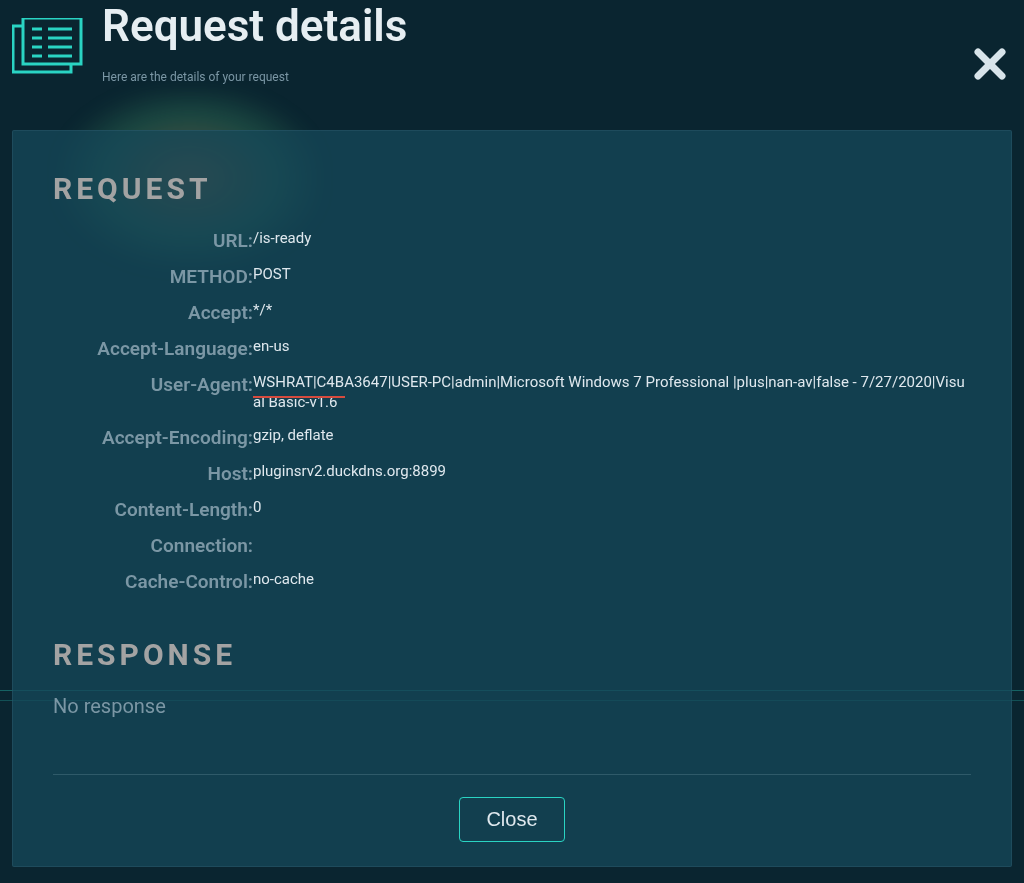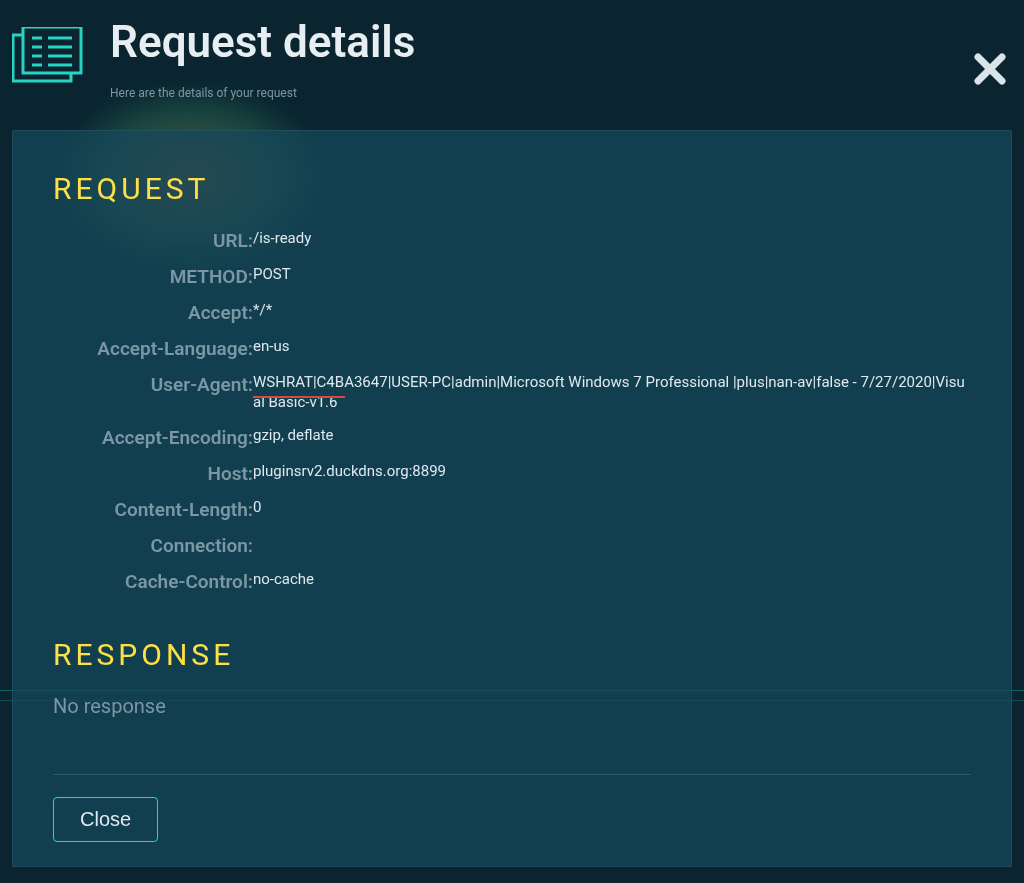--- a/index.html
+++ b/index.html
@@ -35,12 +35,12 @@
     .bg-line.l2 { top: 700px; }
     .header {
       position: absolute;
-      top: 18px;
+      top: 2px;
       left: 12px;
       right: 12px;
       display: flex;
-      align-items: center;
-      gap: 20px;
+      align-items: flex-end;
+      gap: 12px;
     }
     .header-icon {
       margin-top: 2px;

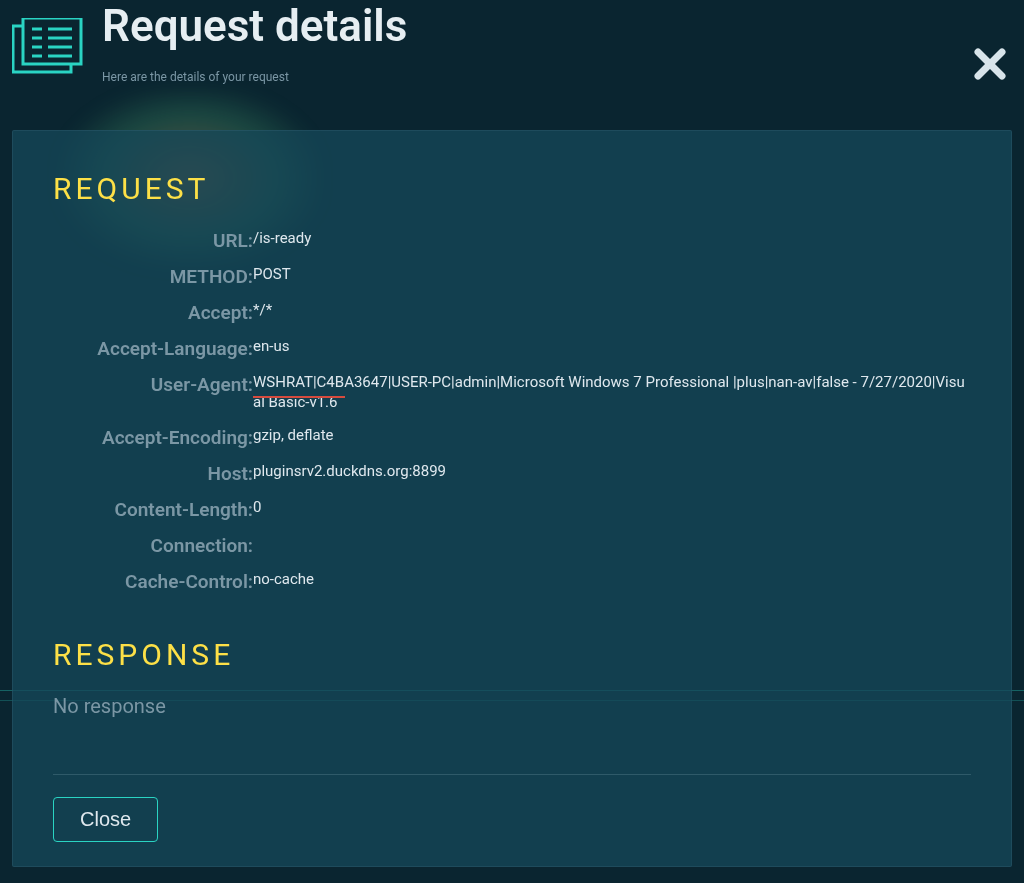--- a/index.html
+++ b/index.html
@@ -81,9 +81,9 @@
       flex-direction: column;
     }
     .section-title {
-      color: #fde047;
+      color: #a3a3a3;
       font-size: 30px;
-      font-weight: 400;
+      font-weight: 700;
       letter-spacing: 4px;
       margin-bottom: 22px;
     }

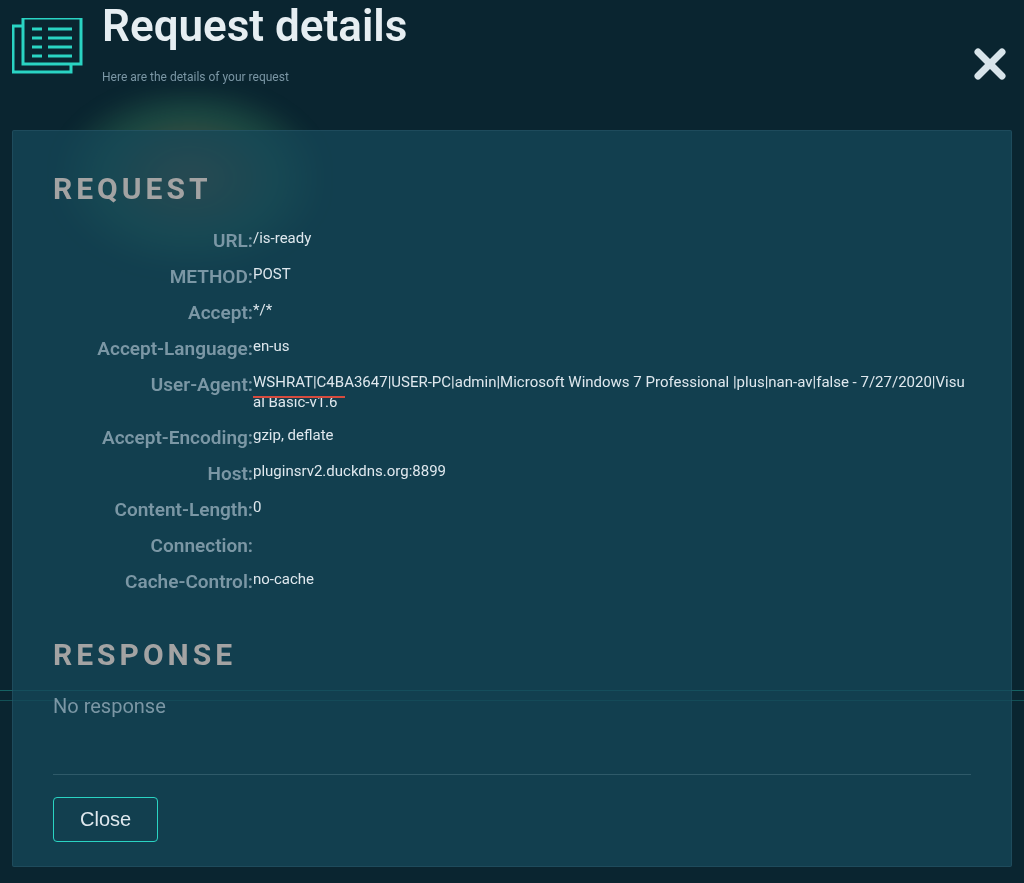--- a/index.html
+++ b/index.html
@@ -135,7 +135,7 @@
     }
     .footer {
       display: flex;
-      justify-content: flex-start;
+      justify-content: center;
       padding-top: 22px;
     }
     .close-btn {

